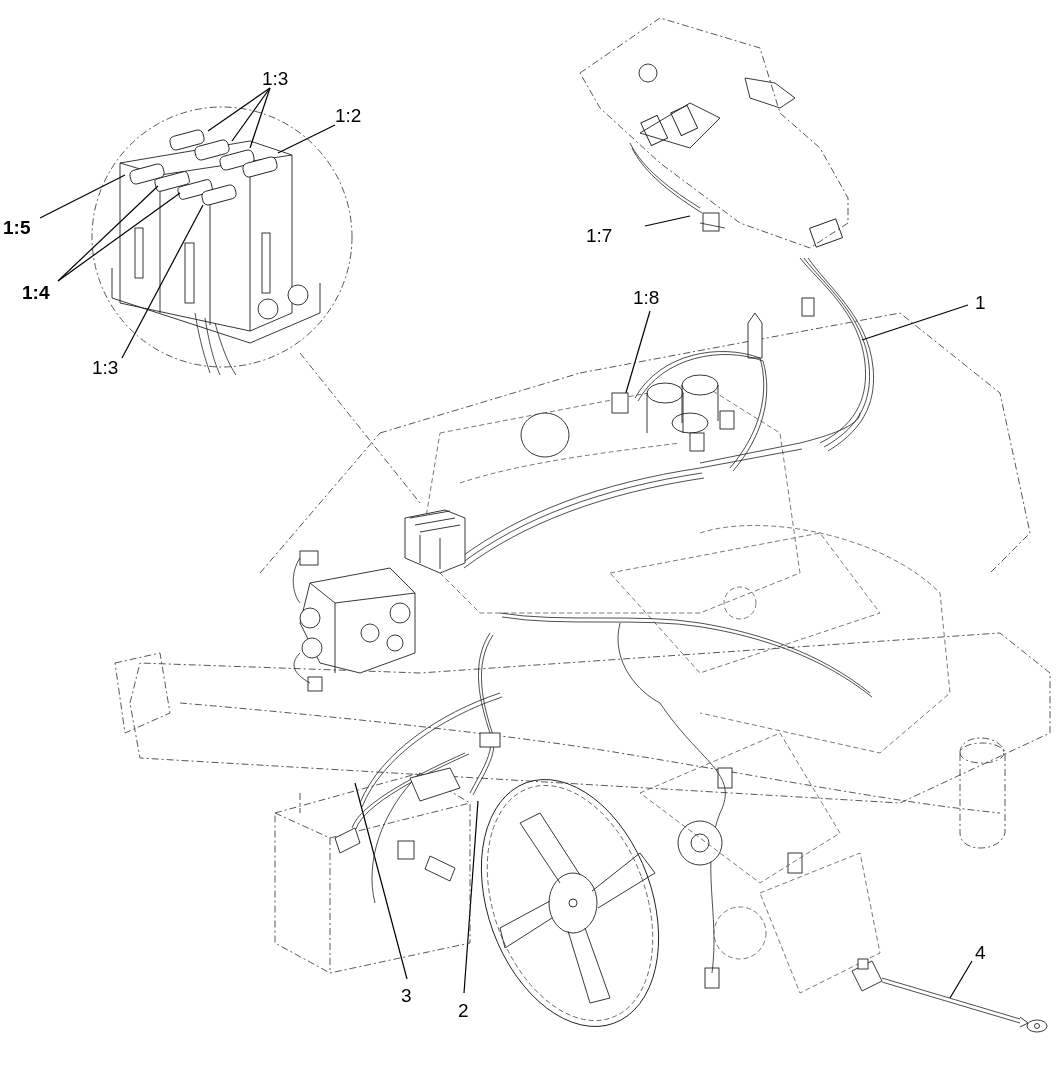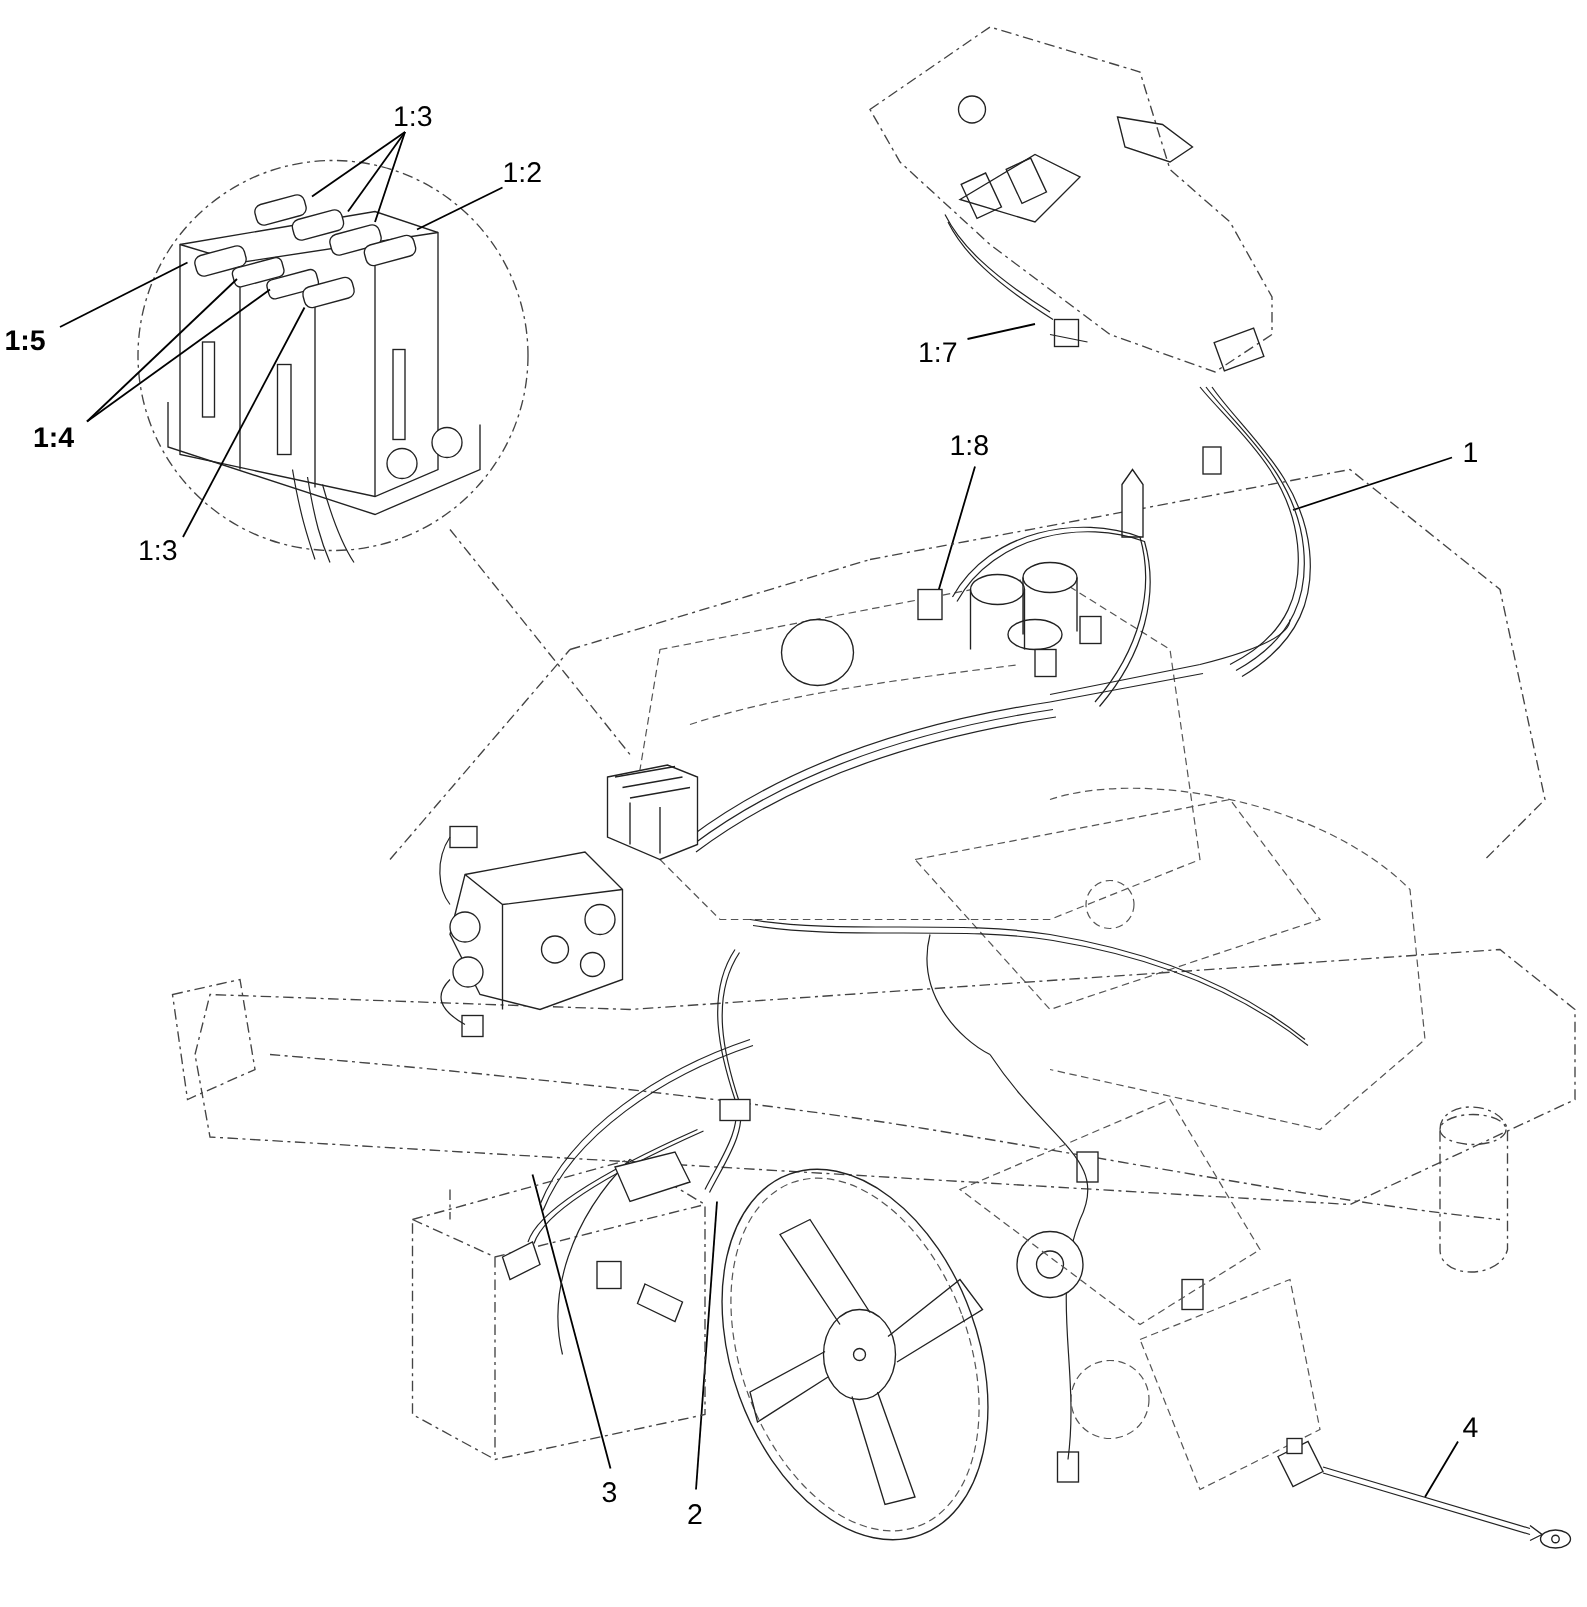--- a/index.html
+++ b/index.html
@@ -216,7 +216,7 @@
   <span class="callout-label" style="left:3px;   top:205px;font-weight:bold;">1:5</span>
   <span class="callout-label" style="left:22px;  top:270px;font-weight:bold;">1:4</span>
   <span class="callout-label" style="left:92px;  top:345px;">1:3</span>
-  <span class="callout-label" style="left:612px; top:213px;">1:7</span>
+  <span class="callout-label" style="left:586px; top:213px;">1:7</span>
   <span class="callout-label" style="left:633px; top:275px;">1:8</span>
   <span class="callout-label" style="left:975px; top:280px;">1</span>
   <span class="callout-label" style="left:401px; top:973px;">3</span>

